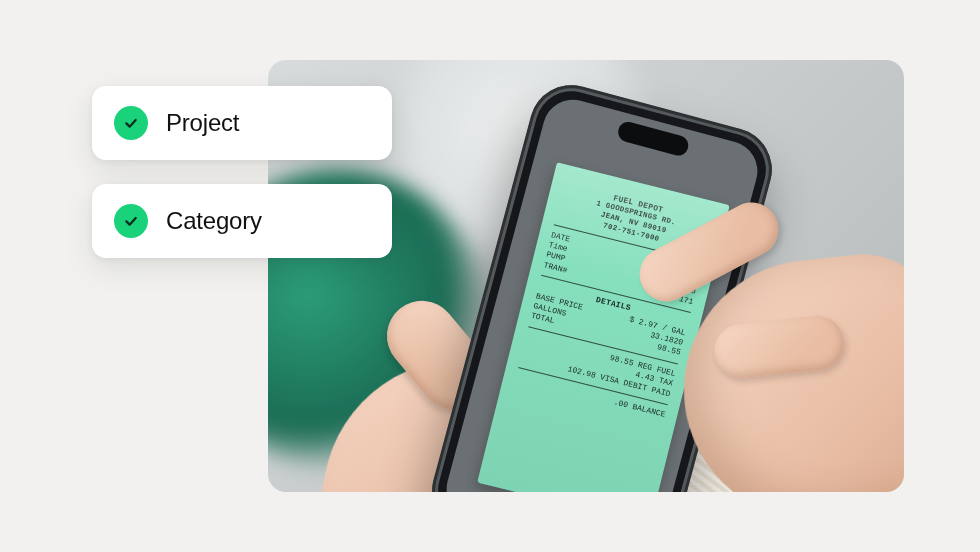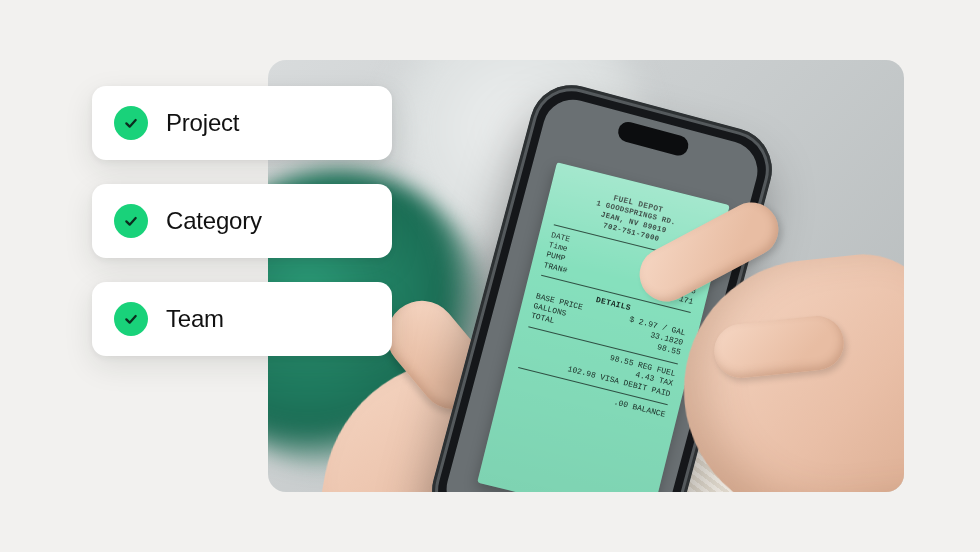--- a/index.html
+++ b/index.html
@@ -249,14 +249,6 @@
     <span class="tag-label">Category</span>
   </div>
 
-  <div class="tag-card">
-    <span class="check-badge">
-      <svg viewBox="0 0 24 24" fill="none" stroke="#0b2e1f" stroke-width="3.4" stroke-linecap="round" stroke-linejoin="round">
-          <polyline points="5 12.5 10 17.5 19 7.5"></polyline>
-        </svg>
-    </span>
-    <span class="tag-label">Team</span>
-  </div>
 
 </div>
 

